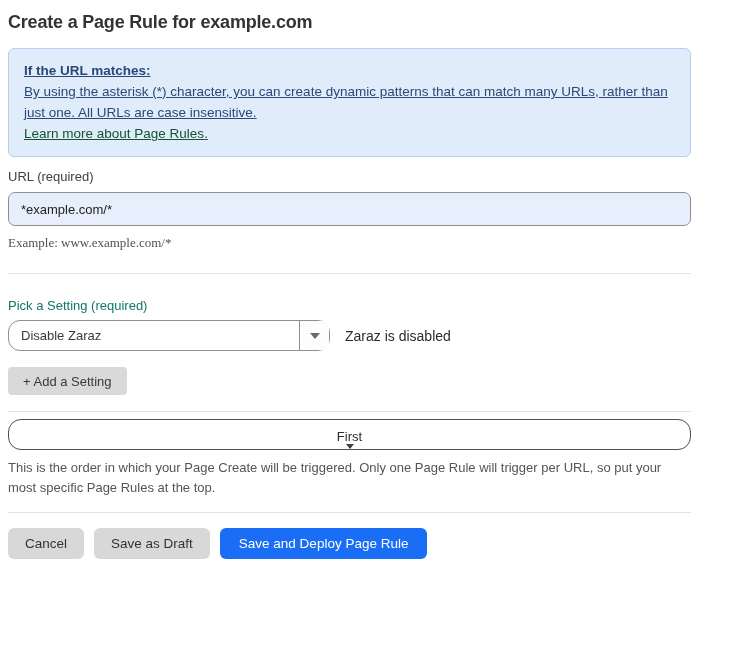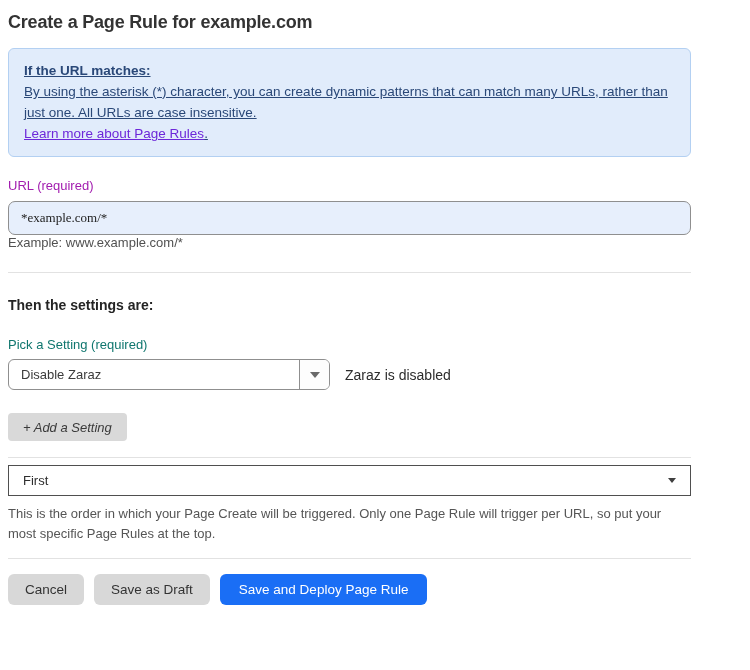--- a/index.html
+++ b/index.html
@@ -34,7 +34,7 @@
   }
   .info-heading { font-weight: bold; }
   .info-link {
-    color: #6d28d9;
+    color: #14532d;
     text-decoration: underline;
     cursor: pointer;
   }

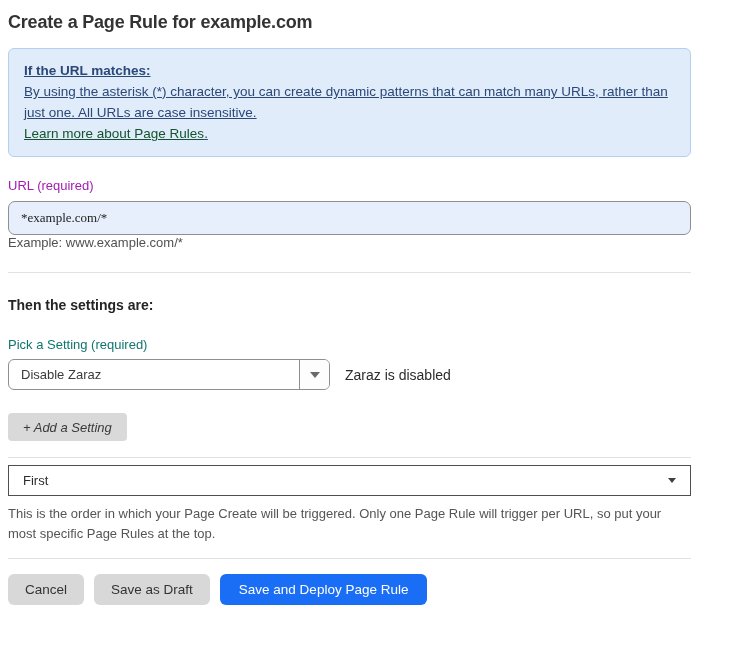--- a/index.html
+++ b/index.html
@@ -41,8 +41,8 @@
 
   .field-label {
     font-size: 13px;
-    color: #a21caf;
-    margin: 21px 0 8px 0;
+    color: #404040;
+    margin: 12px 0 8px 0;
   }
   .url-input {
     display: block;

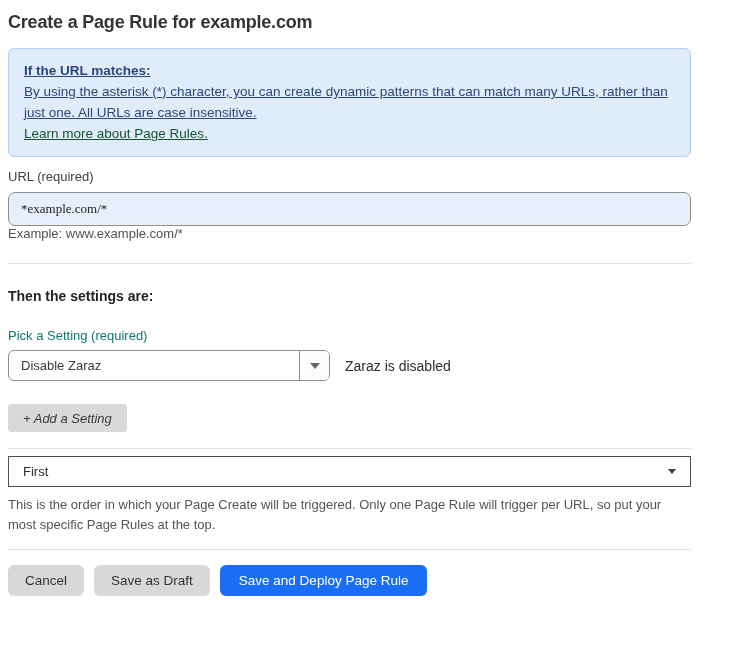--- a/index.html
+++ b/index.html
@@ -52,7 +52,7 @@
     border: 1px solid #8f8f8f;
     border-radius: 7px;
     padding: 16px 12px;
-    font-family: Liberation Serif, serif;
+    font-family: Liberation Sans, sans-serif;
     font-size: 13px;
     color: #222222;
     outline: none;

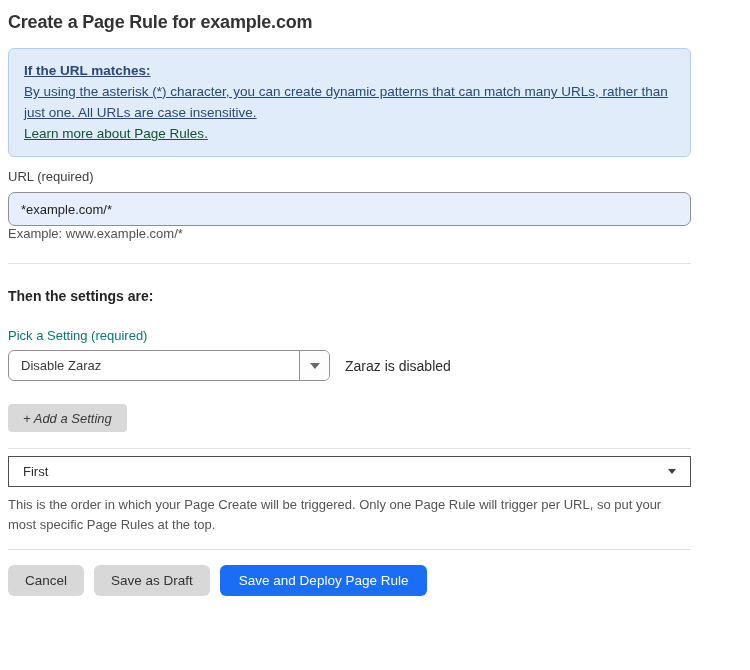--- a/index.html
+++ b/index.html
@@ -60,6 +60,8 @@
   .field-helper {
     font-size: 13px;
     color: #515151;
+    margin-top: 9px;
+    font-family: Liberation Serif, serif;
   }
 
   .divider {

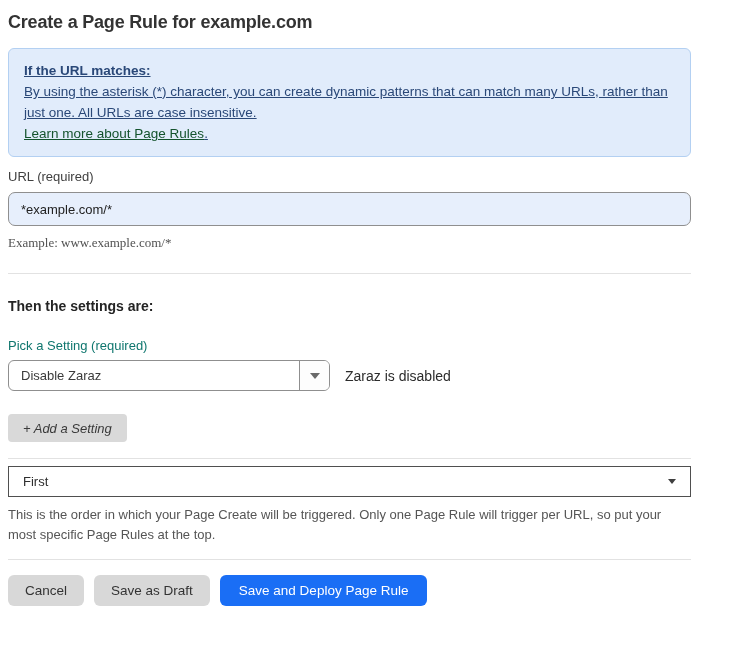--- a/index.html
+++ b/index.html
@@ -207,7 +207,6 @@
 
   <hr class="divider d1">
 
-  <div class="section-heading">Then the settings are:</div>
 
   <div class="sub-label">Pick a Setting (required)</div>
   <div class="picker-row">

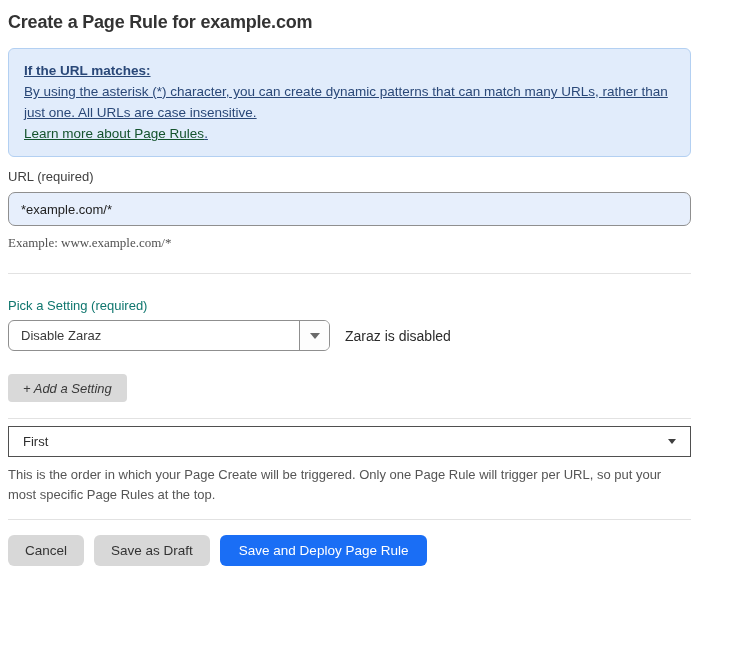--- a/index.html
+++ b/index.html
@@ -91,7 +91,7 @@
     height: 31px;
     background: #ffffff;
     border: 1px solid #8f8f8f;
-    border-radius: 6px;
+    border-radius: 12px;
     display: flex;
     align-items: stretch;
     cursor: pointer;

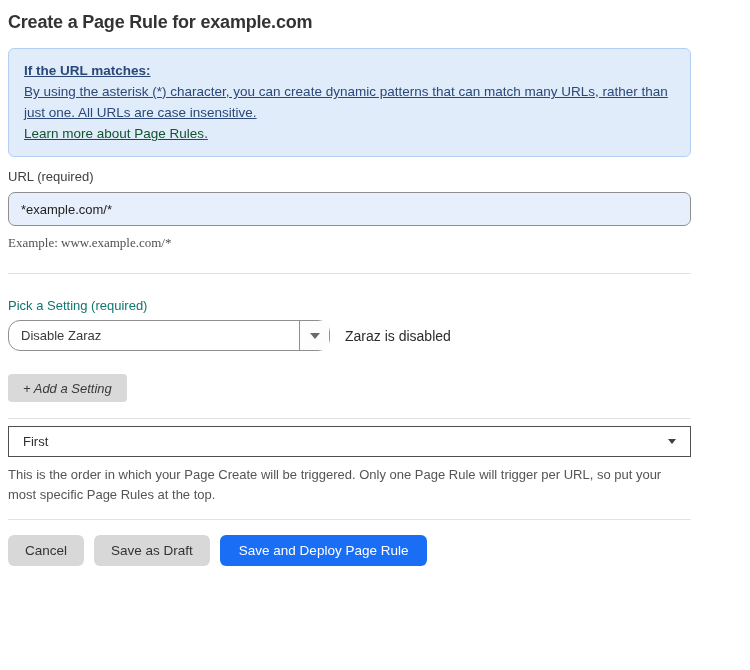--- a/index.html
+++ b/index.html
@@ -128,7 +128,7 @@
   }
 
   .add-setting-btn {
-    margin-top: 23px;
+    margin-top: 16px;
     background: #d9d9d9;
     border: none;
     border-radius: 4px;
@@ -138,7 +138,6 @@
     font-size: 13px;
     color: #3a3a3a;
     cursor: pointer;
-    font-style: italic;
   }
 
   .order-select {

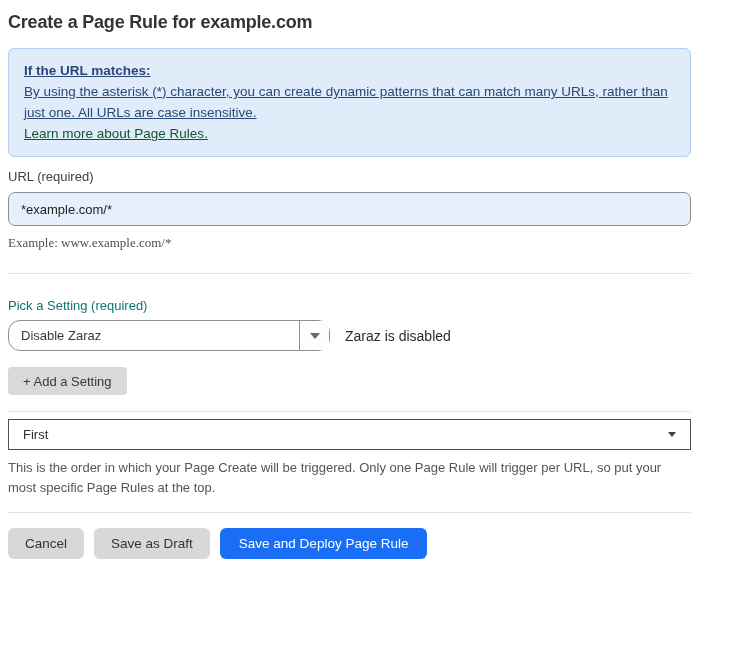--- a/index.html
+++ b/index.html
@@ -146,7 +146,7 @@
     height: 31px;
     background: #ffffff;
     border: 1px solid #4f4f4f;
-    border-radius: 0;
+    border-radius: 13px;
     display: flex;
     align-items: center;
     justify-content: space-between;
@@ -154,6 +154,7 @@
     font-size: 13px;
     color: #2e2e2e;
     cursor: pointer;
+    flex-direction: column;
   }
   .tri-down-sm {
     width: 0; height: 0;

